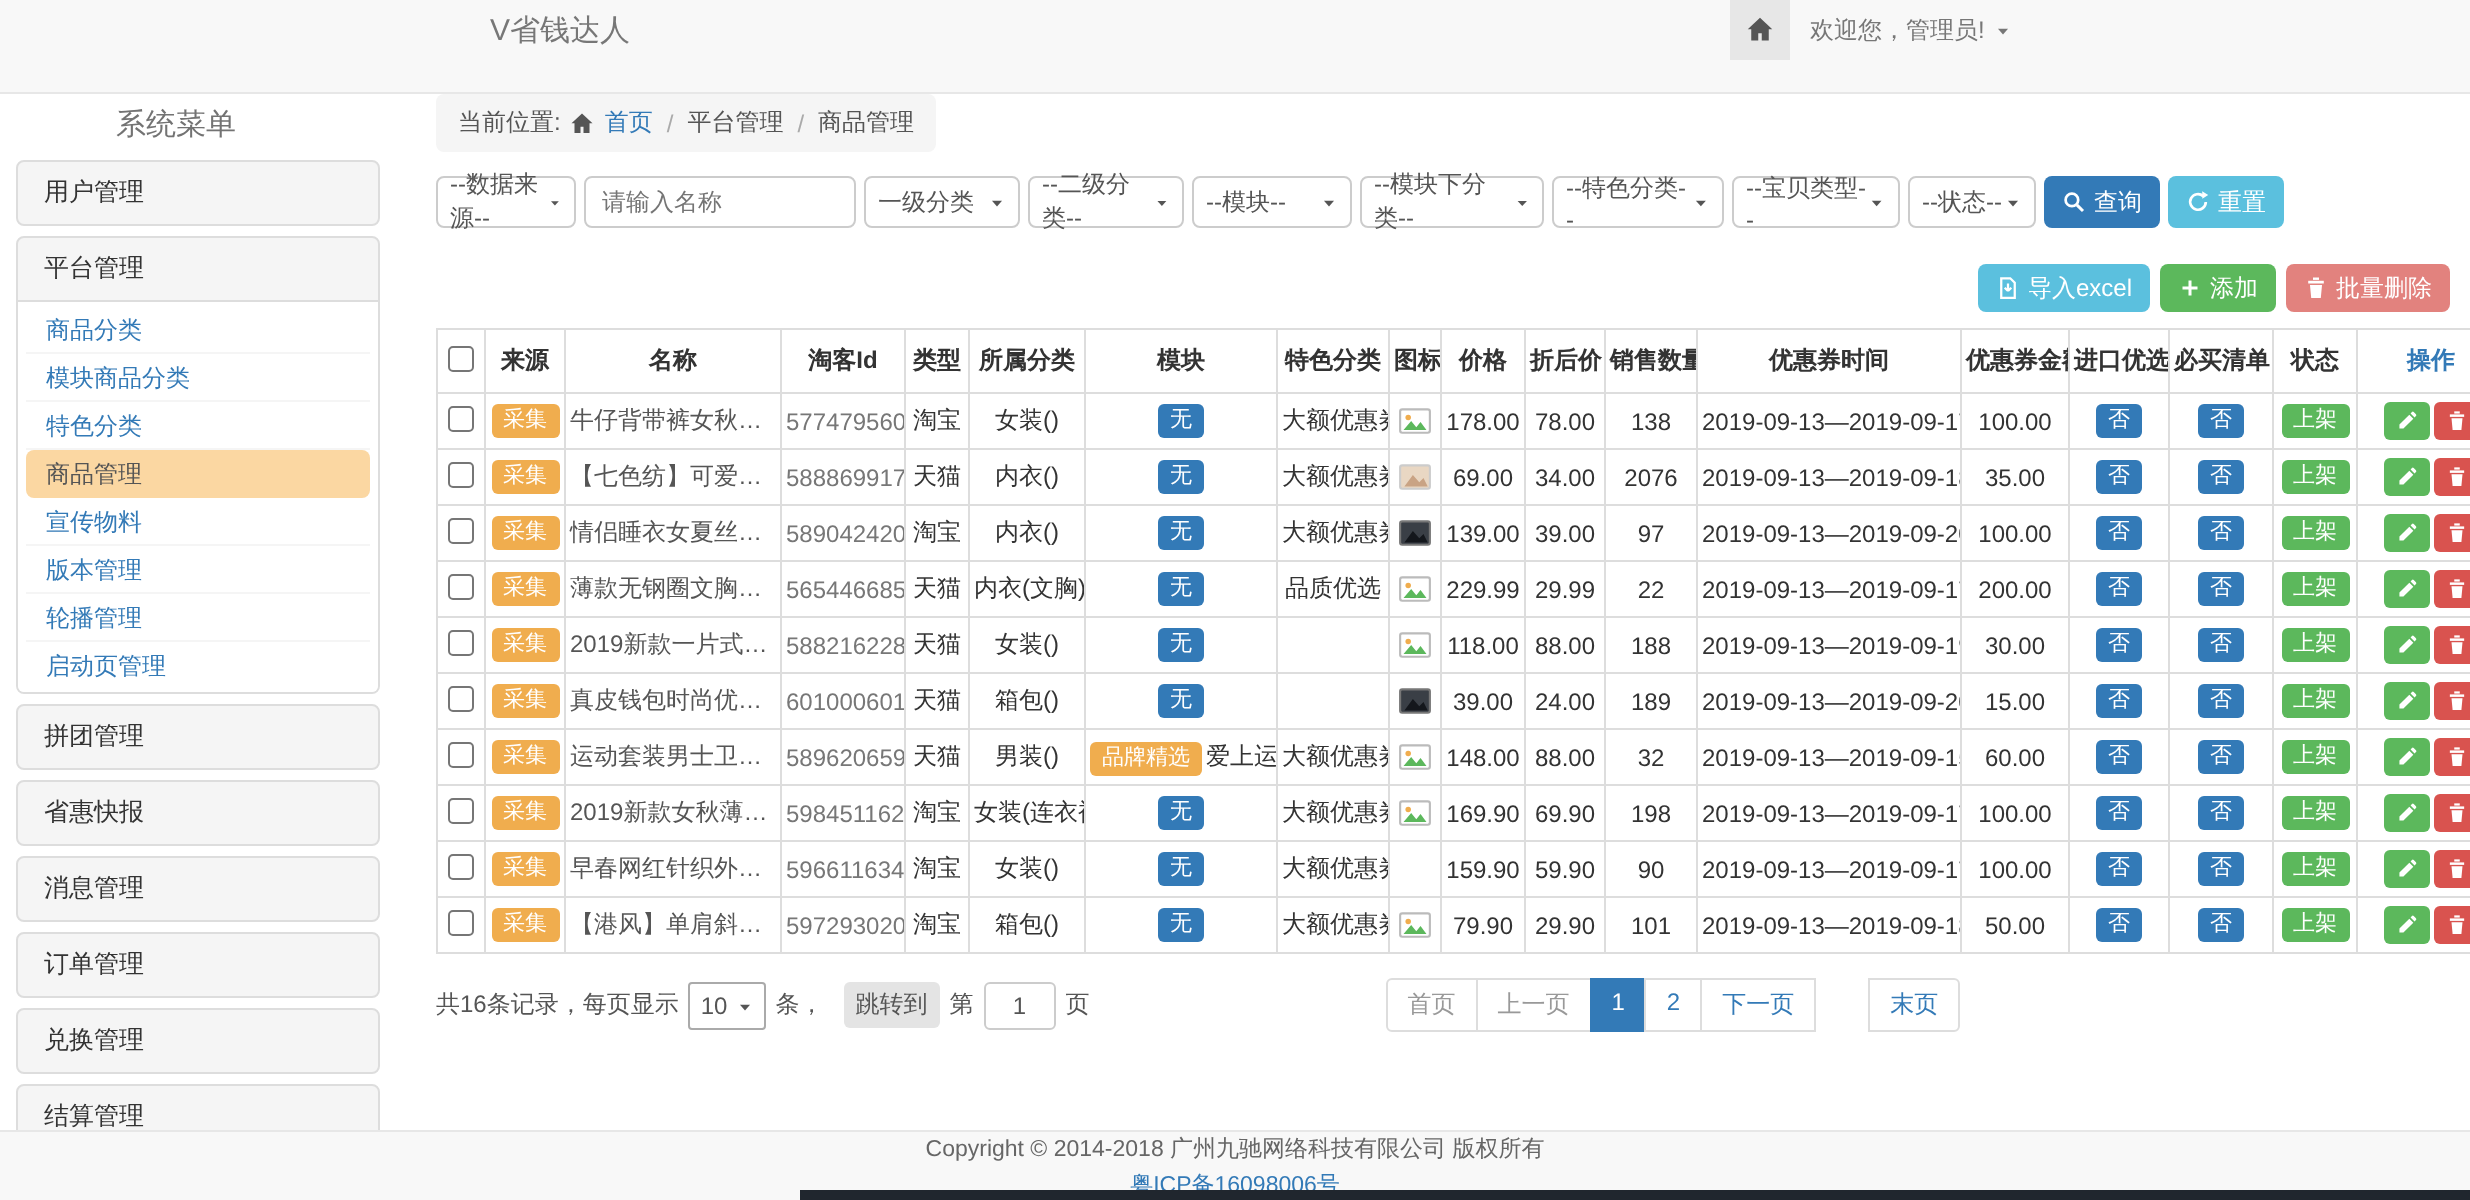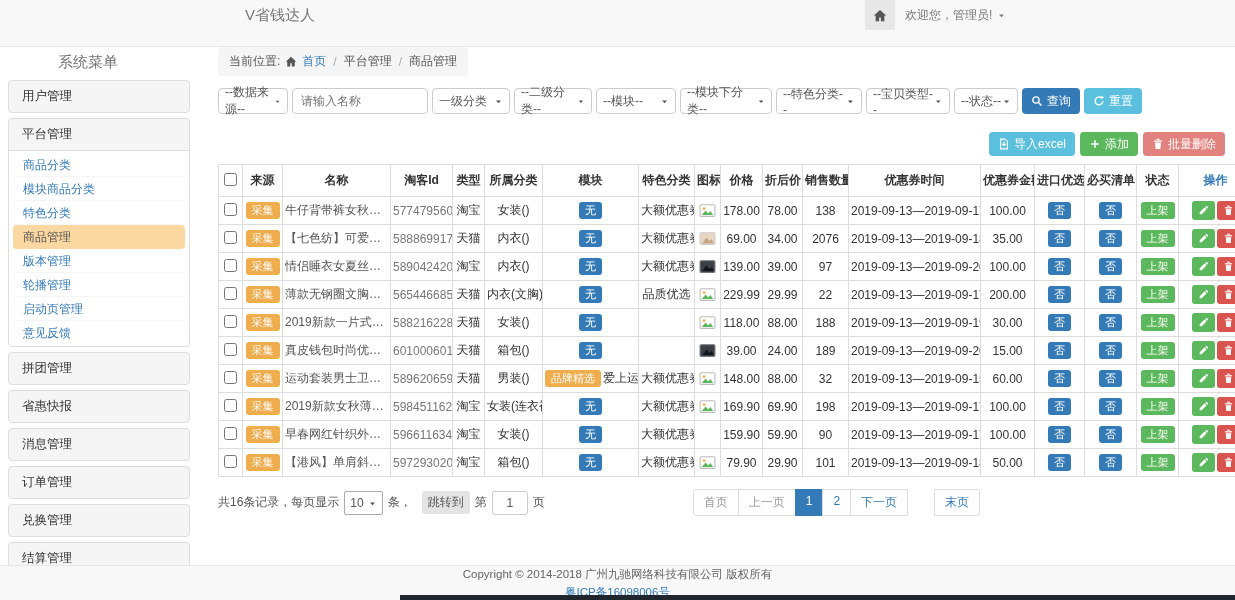--- a/index.html
+++ b/index.html
@@ -122,6 +122,7 @@
           <a class="side-link">模块商品分类</a>
           <a class="side-link">特色分类</a>
           <a class="side-link active">商品管理</a>
+          <a class="side-link">宣传物料</a>
           <a class="side-link">版本管理</a>
           <a class="side-link">轮播管理</a>
           <a class="side-link">启动页管理</a>

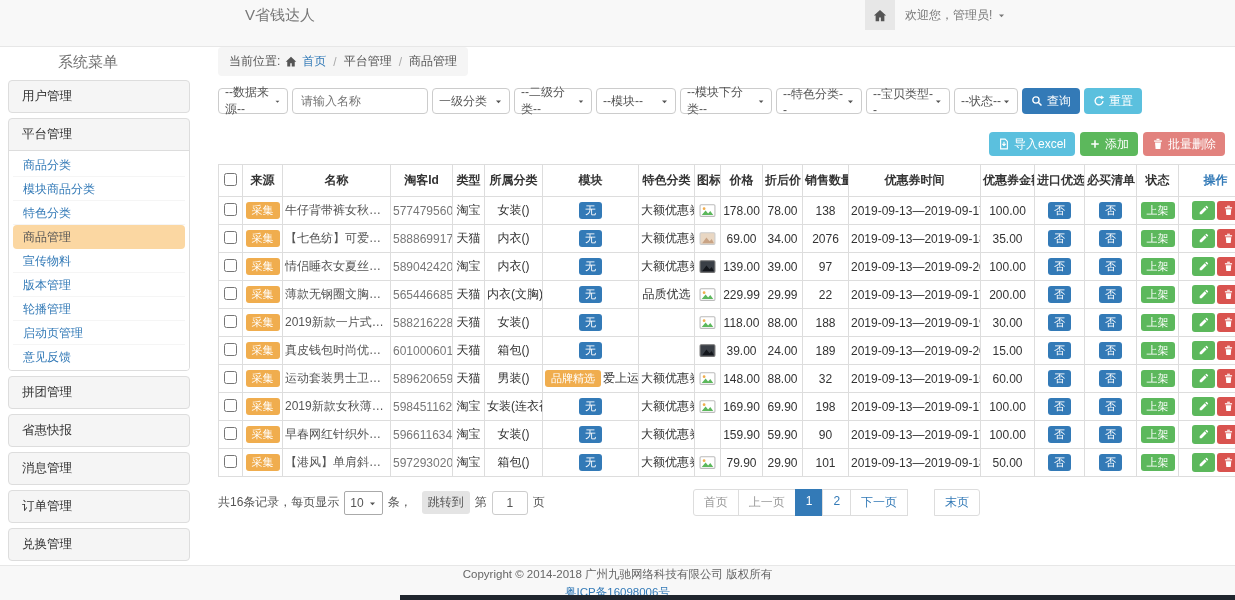--- a/index.html
+++ b/index.html
@@ -126,7 +126,6 @@
           <a class="side-link">版本管理</a>
           <a class="side-link">轮播管理</a>
           <a class="side-link">启动页管理</a>
-          <a class="side-link">意见反馈</a>
         </div>
       </div>
       <div class="side-group">

